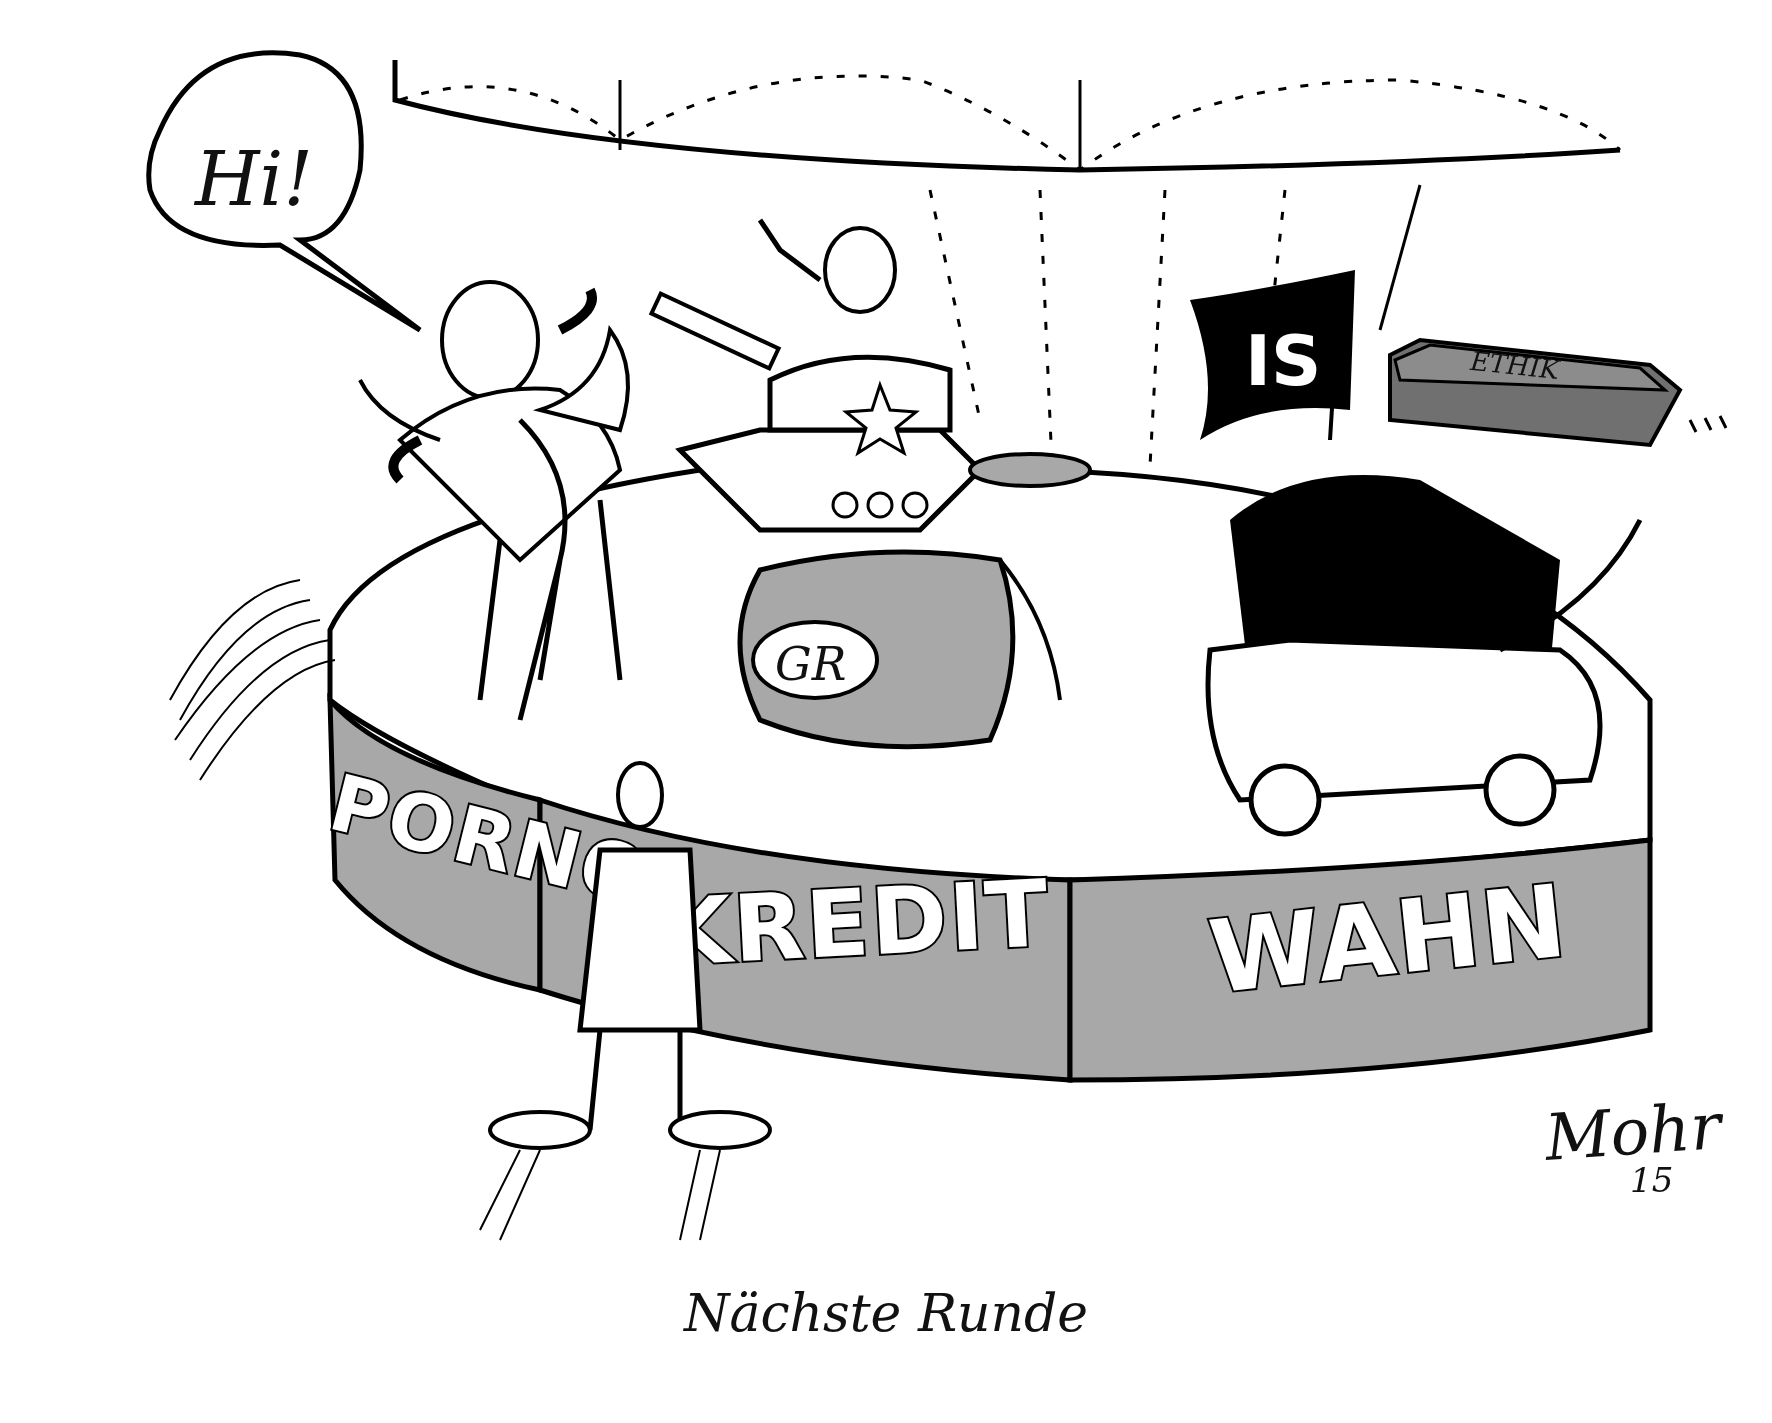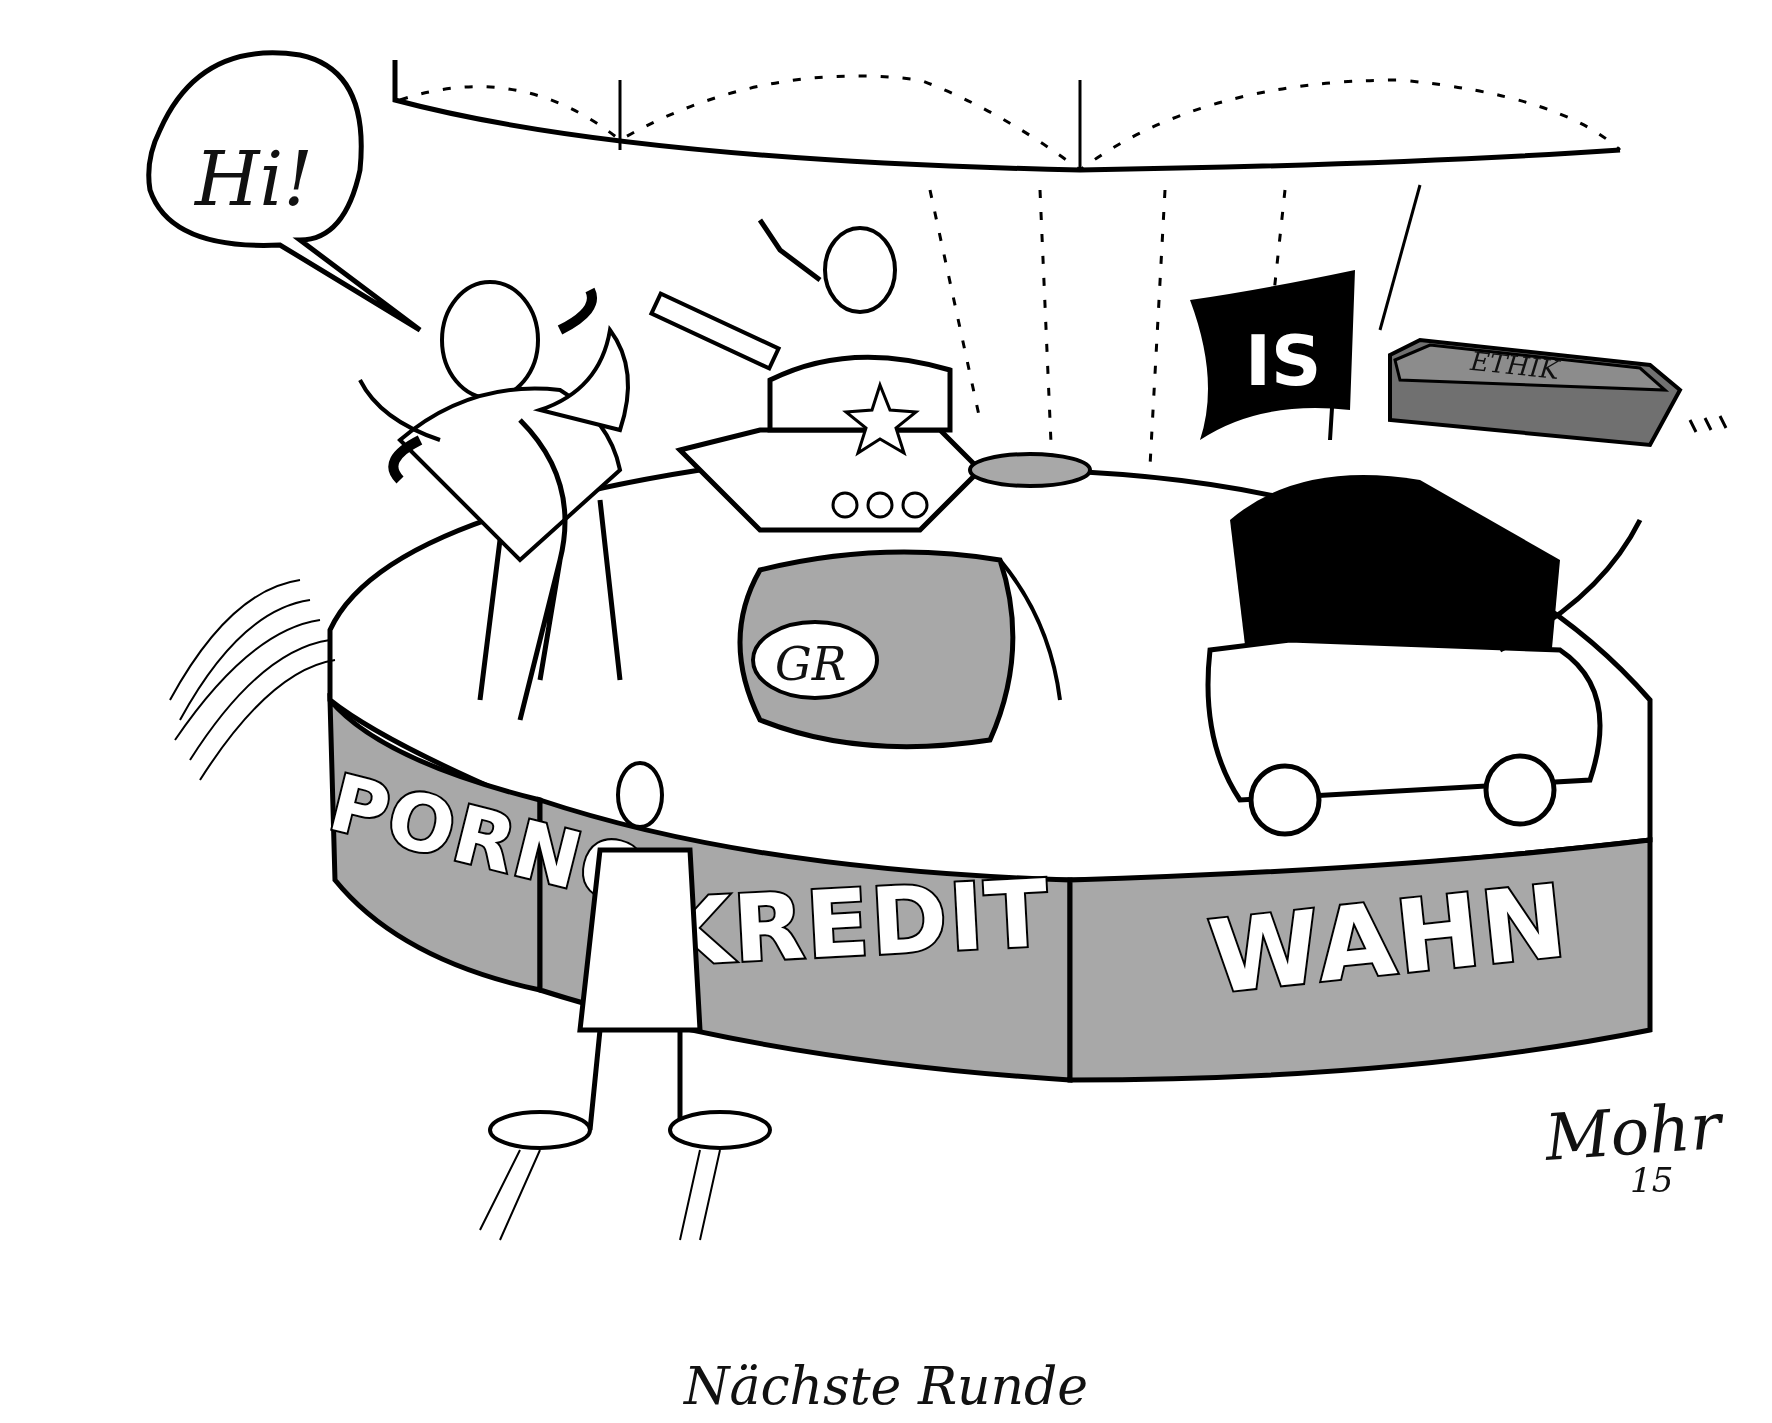--- a/index.html
+++ b/index.html
@@ -10,7 +10,7 @@
   .block { font-family:"DejaVu Sans", sans-serif; font-weight:bold; fill:#fff;
            stroke:#000; stroke-width:4; paint-order:stroke; letter-spacing:2px; }
   .lbl { font-family:"DejaVu Sans", sans-serif; font-weight:bold; }
-  .caption { position:absolute; left:0; width:1772px; top:1356px; text-align:center;
+  .caption { position:absolute; left:0; width:1772px; top:1283px; text-align:center;
              font-family:"DejaVu Serif", serif; font-style:italic; font-size:52px; color:#111; }
   .signature { position:absolute; left:1545px; top:1095px; font-family:"DejaVu Serif", serif;
                font-style:italic; font-size:64px; color:#111; transform:rotate(-4deg); }

